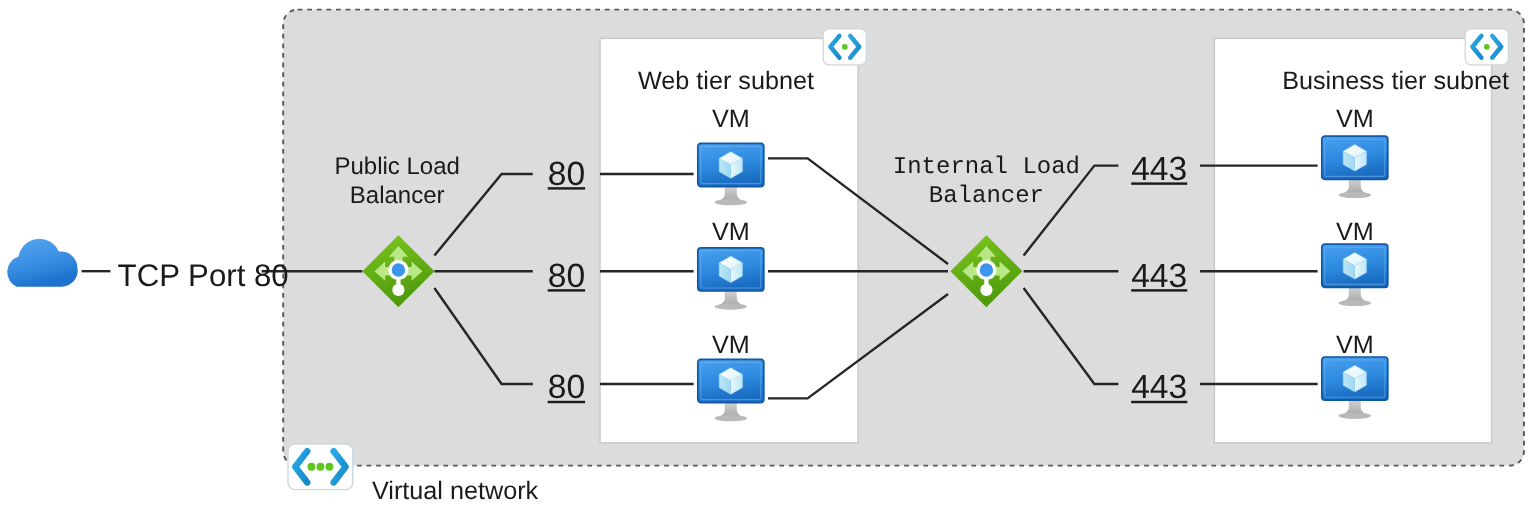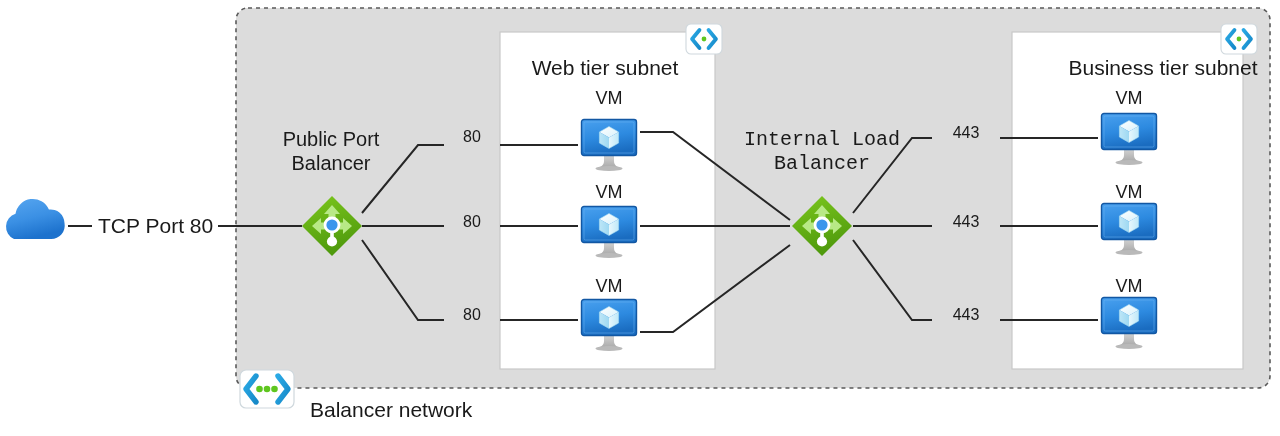--- a/index.html
+++ b/index.html
@@ -39,7 +39,7 @@
     font-size: 16px;
     background: transparent;
   }
-  .vm-label { font-size: 18px; }
+  .vm-label { font-size: 21px; }
   .subnet-title { font-size: 21px; }
   .lb-title { font-size: 20px; text-align: center; }
   .tcp-label { font-size: 21px; }

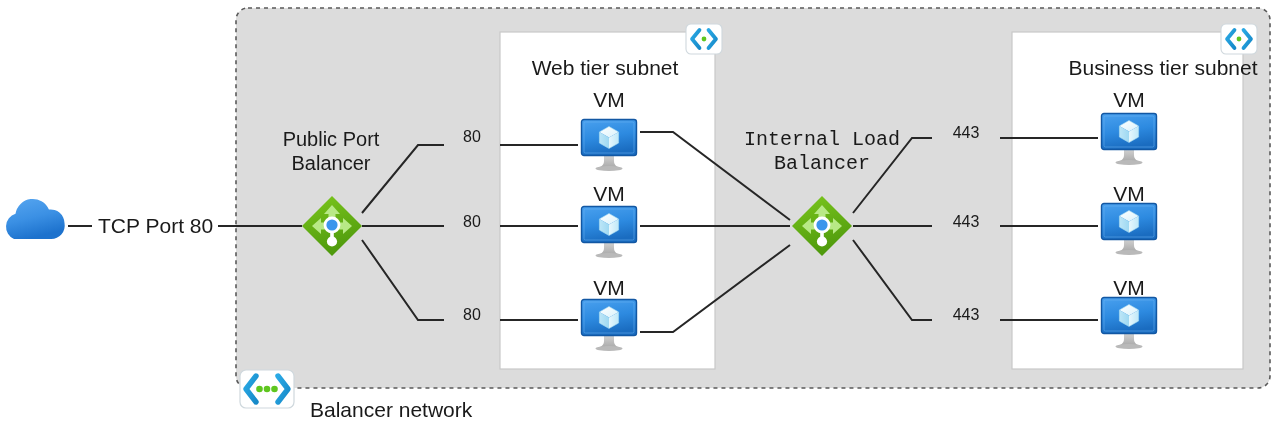--- a/index.html
+++ b/index.html
@@ -225,7 +225,7 @@
   <div class="lbl tcp-label" style="left:98px; top:214px;">TCP Port 80</div>
 
   <div class="lbl lb-title lbl-center" style="left:331px; top:128px;">
-    <div>Public Port</div>
+    <div>Public Load</div>
     <div>Balancer</div>
   </div>
 

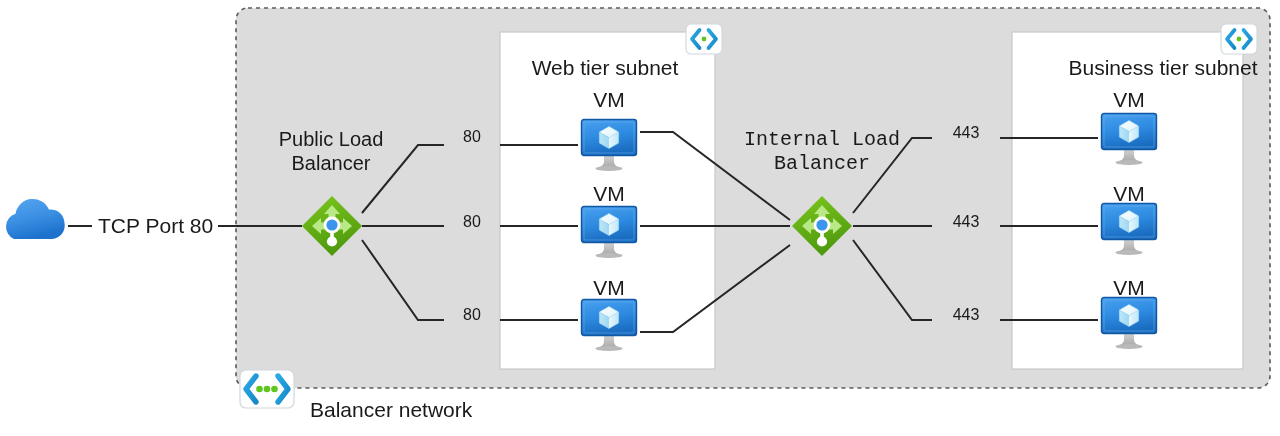--- a/index.html
+++ b/index.html
@@ -36,8 +36,9 @@
   .lbl-center { text-align: center; transform: translateX(-50%); }
 
   .port-label {
-    font-size: 16px;
+    font-size: 28px;
     background: transparent;
+    text-decoration: underline;
   }
   .vm-label { font-size: 21px; }
   .subnet-title { font-size: 21px; }

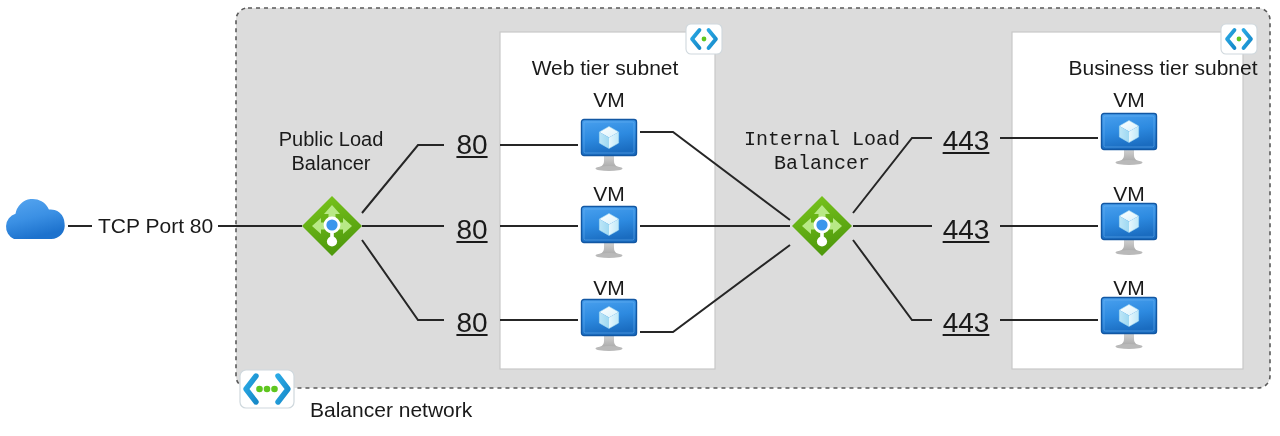--- a/index.html
+++ b/index.html
@@ -43,7 +43,7 @@
   .vm-label { font-size: 21px; }
   .subnet-title { font-size: 21px; }
   .lb-title { font-size: 20px; text-align: center; }
-  .tcp-label { font-size: 21px; }
+  .tcp-label { font-size: 26px; }
   .vnet-label { font-size: 21px; }
 </style>
 </head>

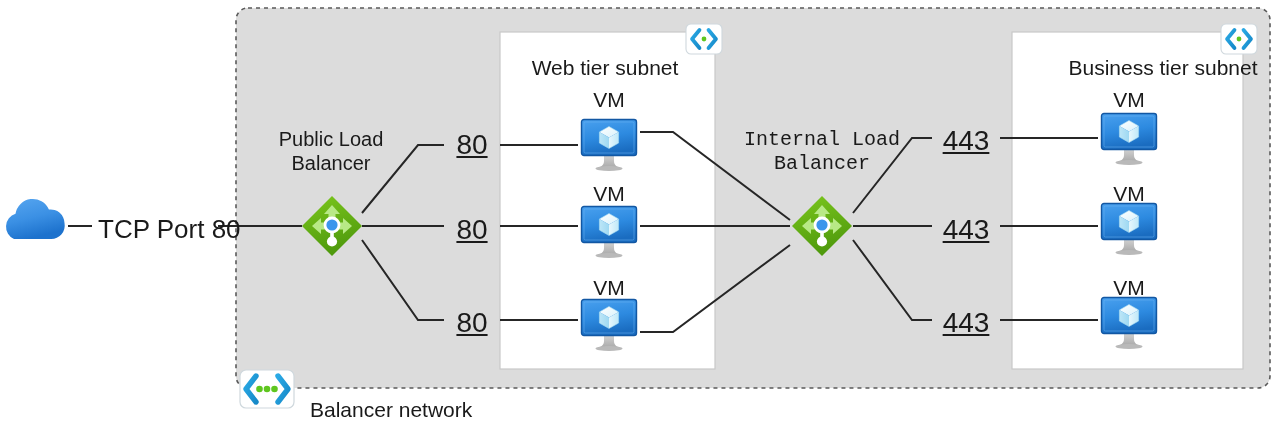--- a/index.html
+++ b/index.html
@@ -255,7 +255,7 @@
   <div class="lbl vm-label lbl-center" style="left:1129px; top:182px;">VM</div>
   <div class="lbl vm-label lbl-center" style="left:1129px; top:276px;">VM</div>
 
-  <div class="lbl vnet-label" style="left:310px; top:398px;">Balancer network</div>
+  <div class="lbl vnet-label" style="left:310px; top:398px;">Virtual network</div>
 
 </div>
 

